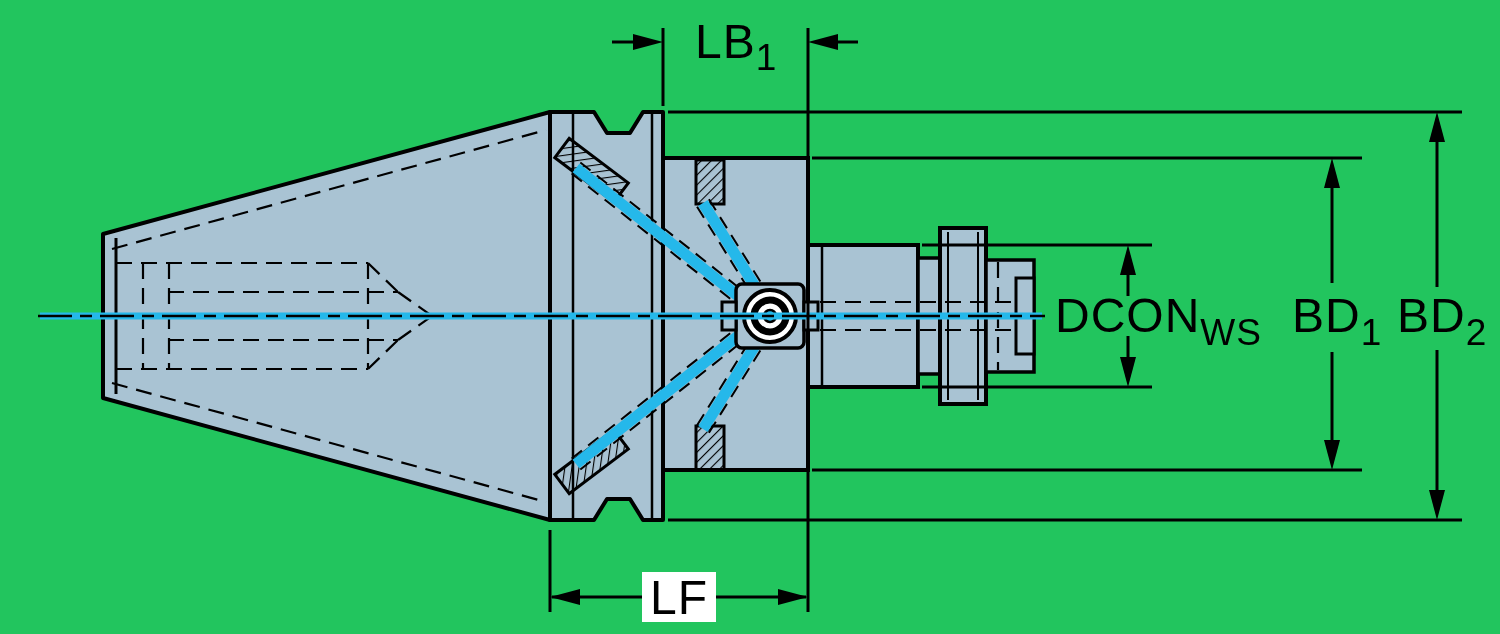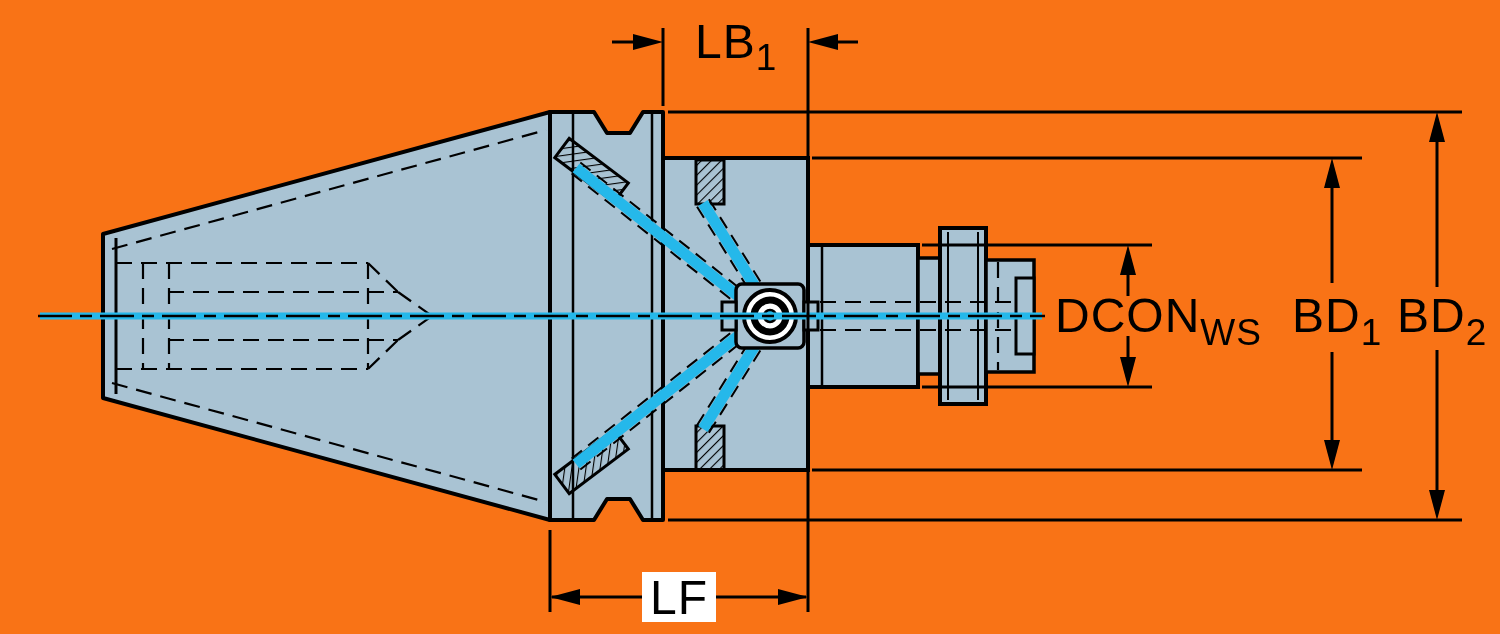--- a/index.html
+++ b/index.html
@@ -3,7 +3,7 @@
 <meta charset="utf-8">
 <style>
   html,body{margin:0;padding:0;background:#ffffff;}
-  .stage{width:1500px;height:634px;position:relative;background:#f97316;overflow:hidden;}
+  .stage{width:1500px;height:634px;position:relative;background:#22c55e;overflow:hidden;}
   svg{display:block;}
   text{font-family:"Liberation Sans", sans-serif;fill:#000;}
   .dim-label{font-size:48px;letter-spacing:1px;}

